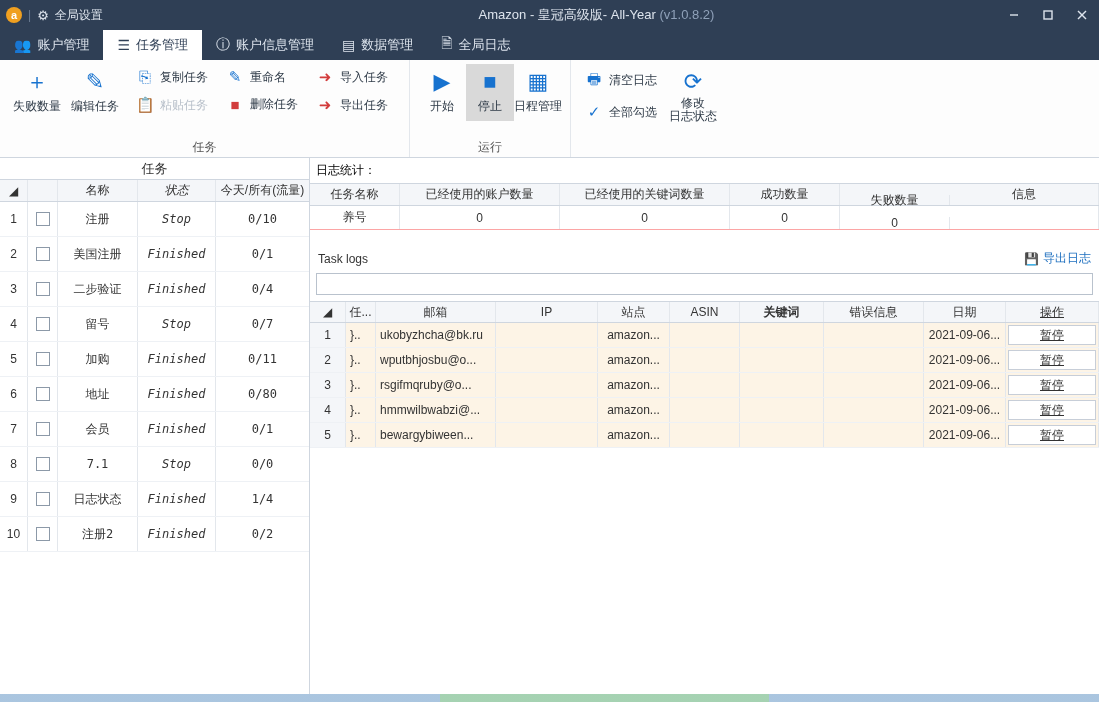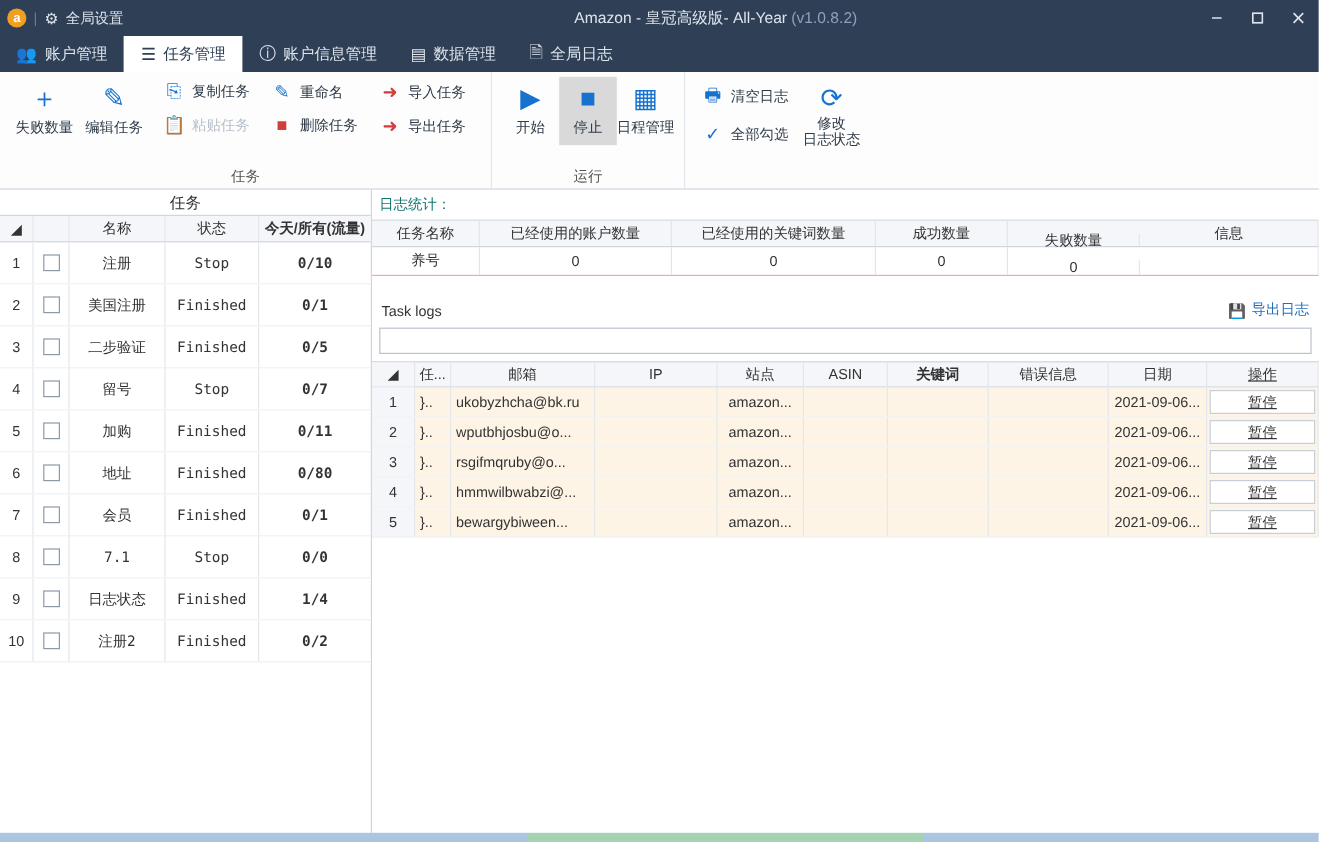--- a/index.html
+++ b/index.html
@@ -58,7 +58,7 @@
   .chkbox { width: 14px; height: 14px; border: 1px solid #8c99a8; background: #fff; }
 
   .right-pane { flex: 1; display: flex; flex-direction: column; }
-  .stats-label { font-size: 12px; padding: 4px 6px; color: #0f766e; border-bottom: 1px solid #cfd6df; }
+  .stats-label { font-size: 12px; padding: 4px 6px; color: #000000; border-bottom: 1px solid #cfd6df; }
   .stats-head, .stats-row { display: flex; font-size: 12px; color: #333; }
   .stats-head { background: #f4f6f9; border-bottom: 1px solid #cfd6df; height: 22px; }
   .stats-row { height: 24px; border-bottom: 1px solid #fca5a5; }

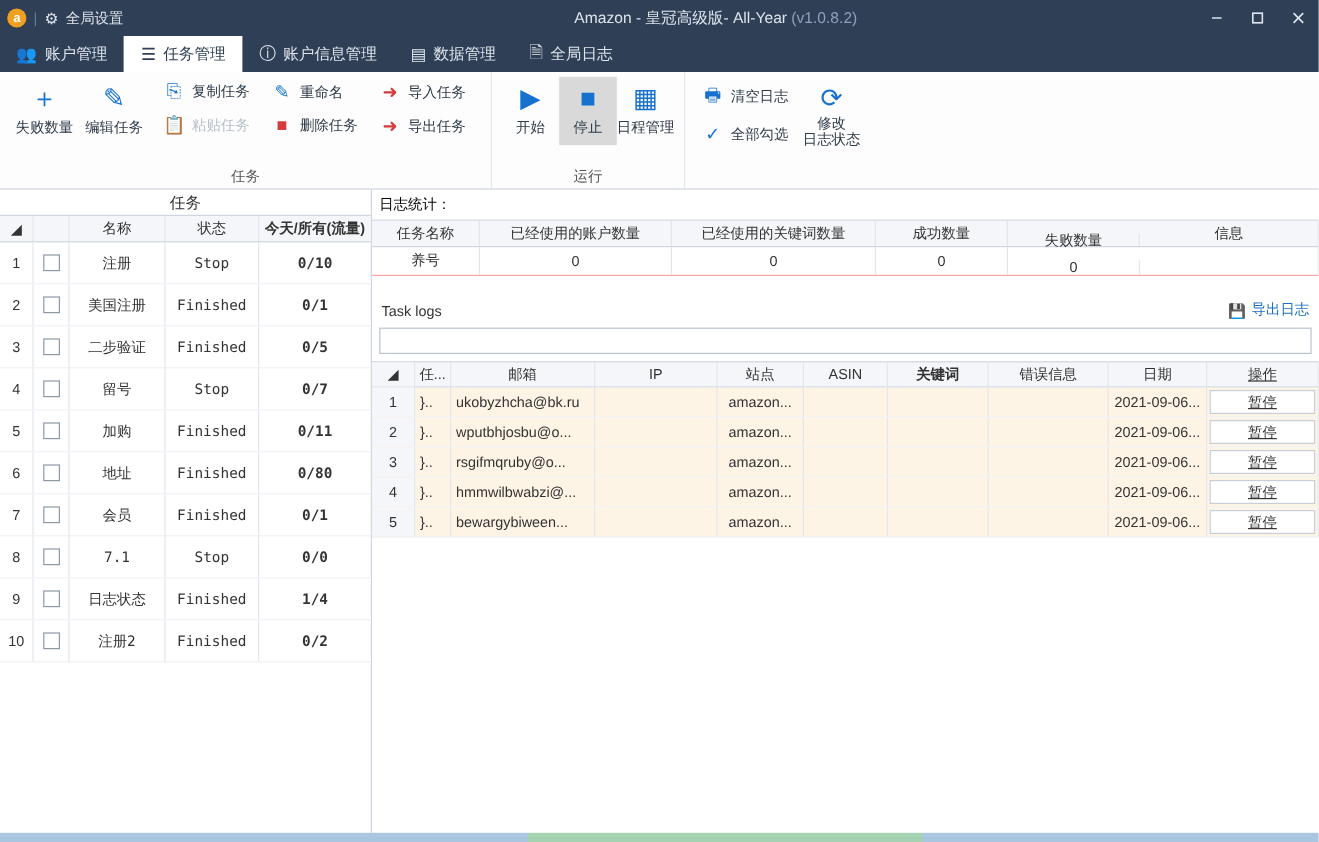--- a/index.html
+++ b/index.html
@@ -50,7 +50,7 @@
   .col-arrow { width: 28px; }
   .col-chk { width: 30px; }
   .col-name { width: 80px; }
-  .col-status { width: 78px; }
+  .col-status { width: 78px; font-style: italic; }
   .col-flow { flex: 1; font-weight: bold; }
   .grid-body { flex: 1; overflow: auto; }
   .grid-row { display: flex; height: 35px; border-bottom: 1px solid #eef1f5; font-size: 12px; color: #333; font-family: Consolas, monospace; }

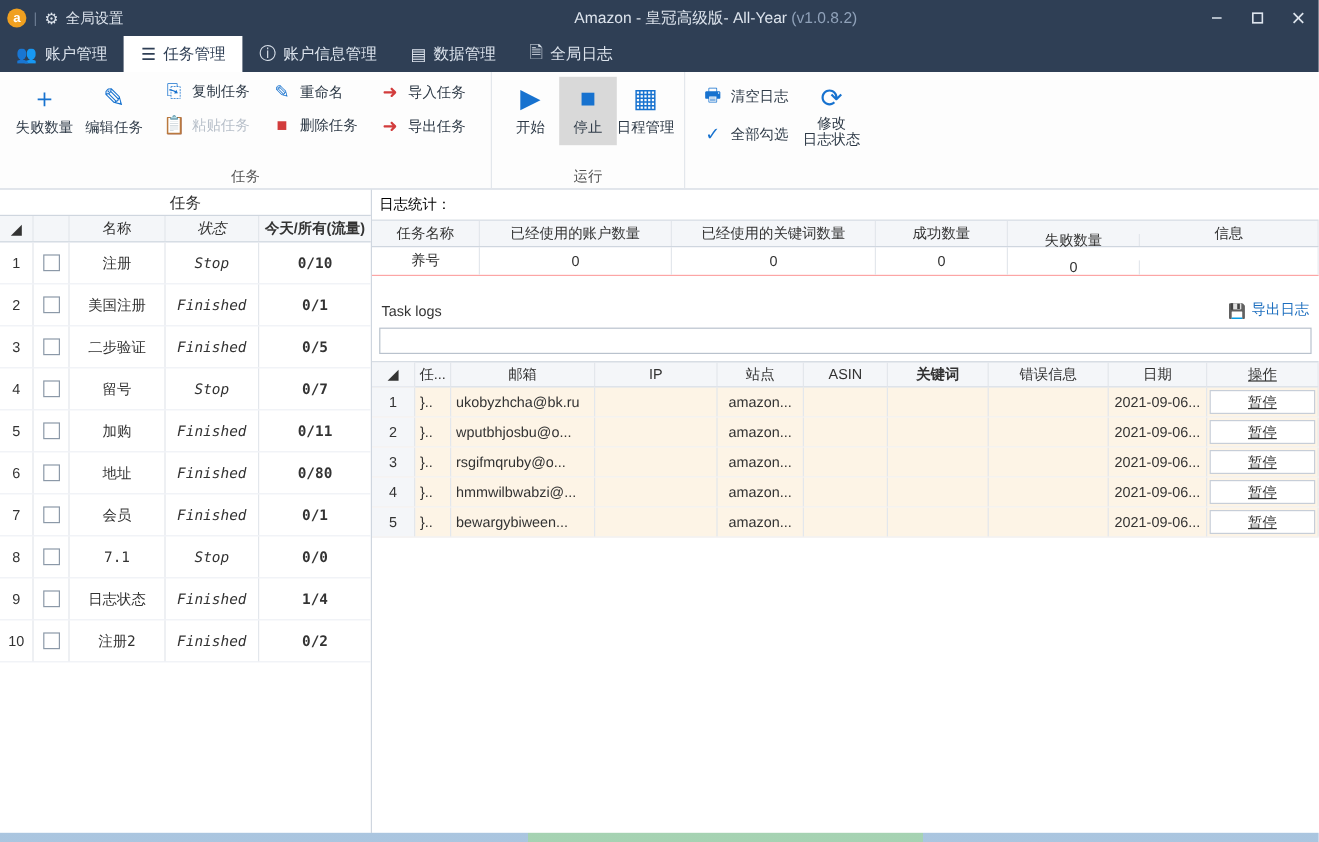--- a/index.html
+++ b/index.html
@@ -51,7 +51,7 @@
   .col-chk { width: 30px; }
   .col-name { width: 80px; }
   .col-status { width: 78px; font-style: italic; }
-  .col-flow { flex: 1; font-weight: bold; }
+  .col-flow { flex: 1; }
   .grid-body { flex: 1; overflow: auto; }
   .grid-row { display: flex; height: 35px; border-bottom: 1px solid #eef1f5; font-size: 12px; color: #333; font-family: Consolas, monospace; }
   .grid-row .col-name, .grid-row .col-status, .grid-row .col-flow { font-family: Consolas, monospace; }

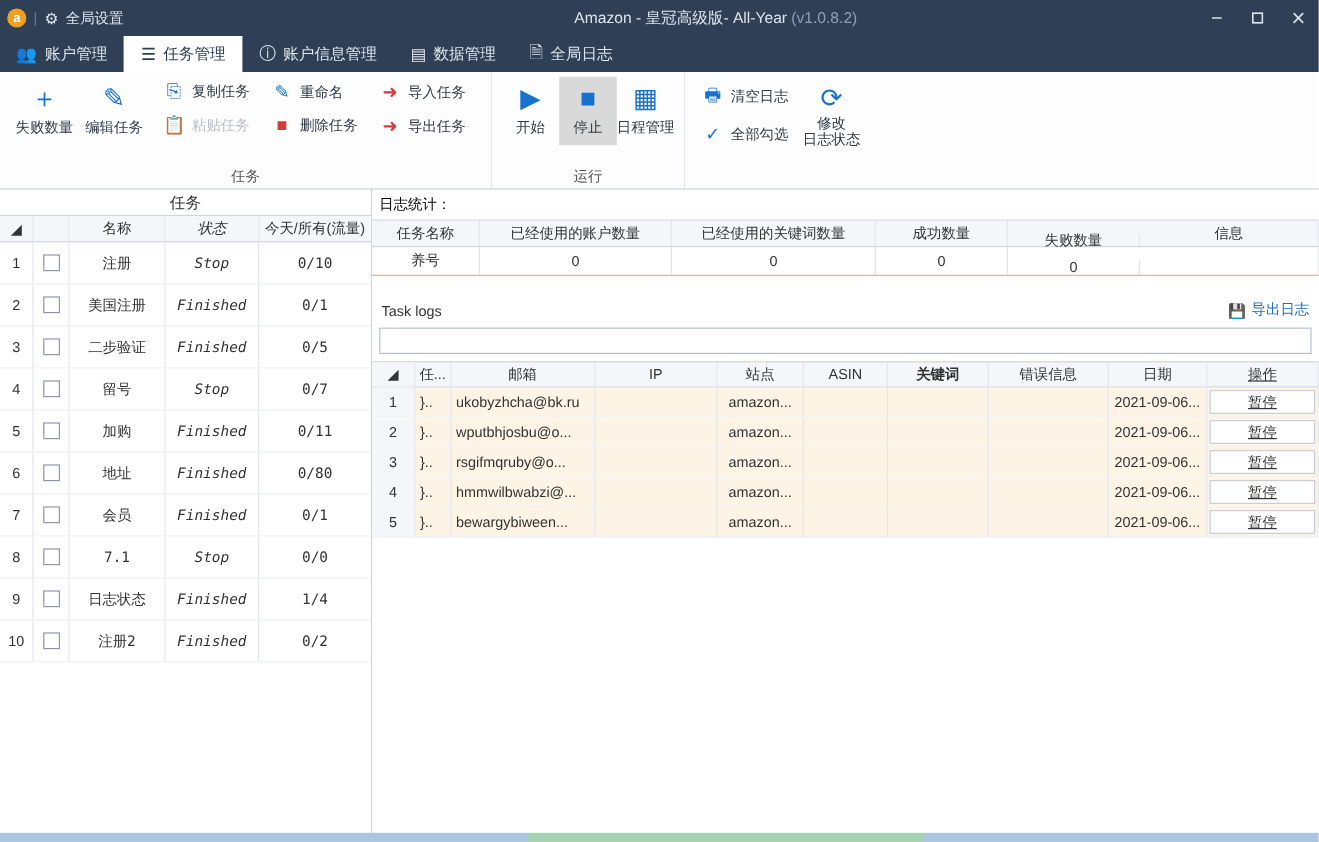--- a/index.html
+++ b/index.html
@@ -278,7 +278,7 @@
           </div>
           <div class="col-name">二步验证</div>
           <div class="col-status">Finished</div>
-          <div class="col-flow">0/5</div>
+          <div class="col-flow">0/4</div>
         </div>
         <div class="grid-row">
           <div class="col-arrow">4</div>

